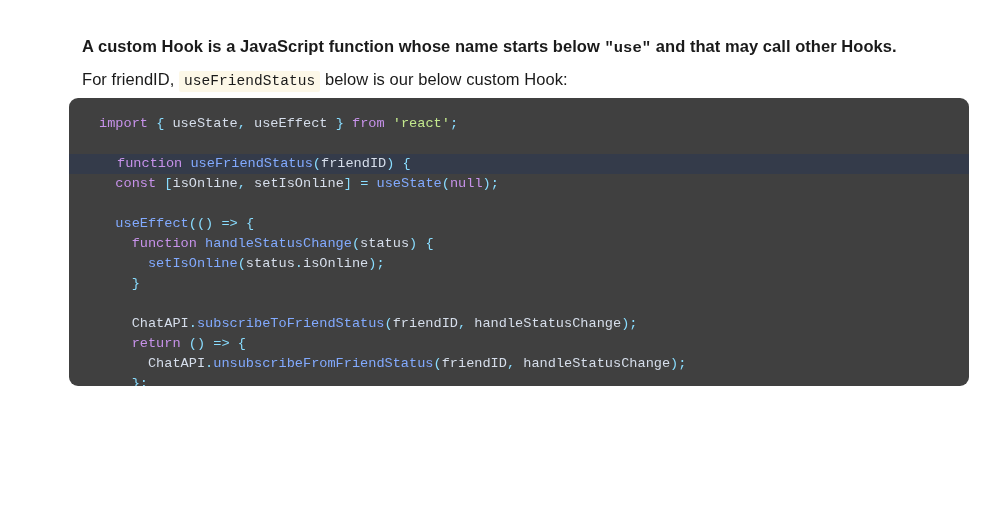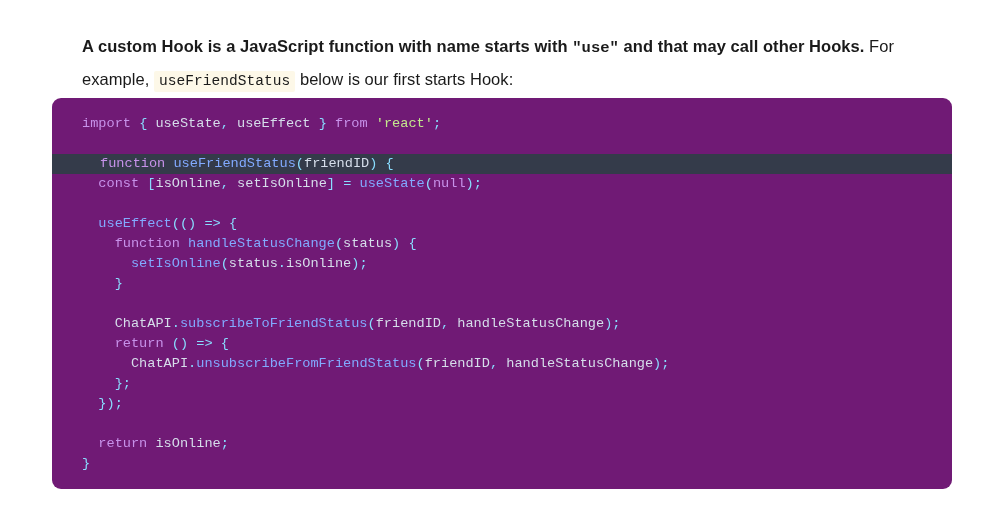--- a/index.html
+++ b/index.html
@@ -96,7 +96,7 @@
 <div class="page">
 
   <p class="intro">
-    <span class="lead"><span>A custom Hook is a JavaScript function with name starts with </span><span class="mono-bold">"use"</span><span> and that may call other Hooks.</span></span><span class="normal"> For example, </span><code class="inline-code">useFriendStatus</code><span class="normal"> below is our first starts Hook:</span>
+    <span class="lead"><span>A custom Hook is a JavaScript function whose name starts below </span><span class="mono-bold">"use"</span><span> and that may call other Hooks.</span></span><span class="normal"> For example, </span><code class="inline-code">useFriendStatus</code><span class="normal"> below is our first starts Hook:</span>
   </p>
 
   <div class="code-block">

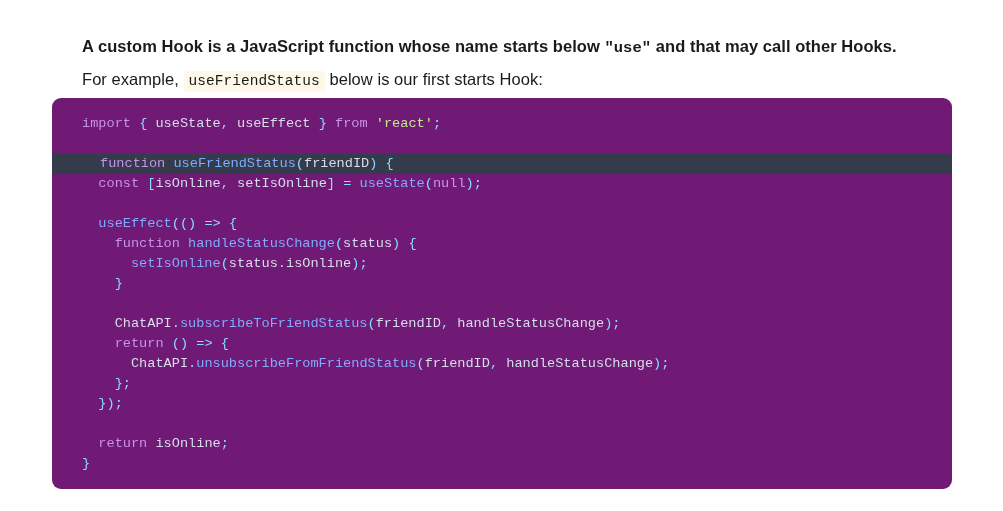--- a/index.html
+++ b/index.html
@@ -96,7 +96,7 @@
 <div class="page">
 
   <p class="intro">
-    <span class="lead"><span>A custom Hook is a JavaScript function whose name starts below </span><span class="mono-bold">"use"</span><span> and that may call other Hooks.</span></span><span class="normal"> For example, </span><code class="inline-code">useFriendStatus</code><span class="normal"> below is our first starts Hook:</span>
+    <span class="lead"><span>A custom Hook is a JavaScript function whose name starts below </span><span class="mono-bold">"use"</span><span> and that may call other Hooks.</span></span><span class="normal"> For friendID, </span><code class="inline-code">useFriendStatus</code><span class="normal"> below is our first starts Hook:</span>
   </p>
 
   <div class="code-block">

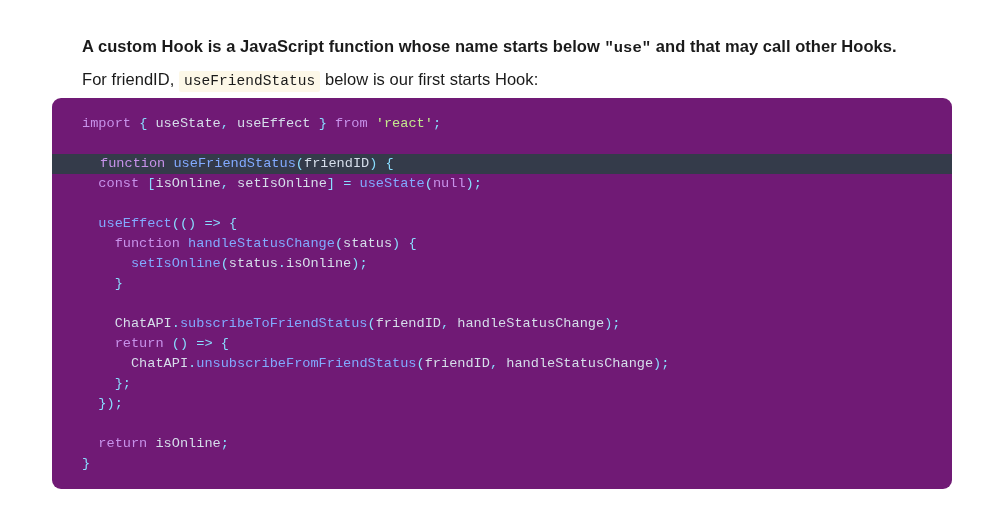--- a/index.html
+++ b/index.html
@@ -96,7 +96,7 @@
 <div class="page">
 
   <p class="intro">
-    <span class="lead"><span>A custom Hook is a JavaScript function whose name starts below </span><span class="mono-bold">"use"</span><span> and that may call other Hooks.</span></span><span class="normal"> For friendID, </span><code class="inline-code">useFriendStatus</code><span class="normal"> below is our first starts Hook:</span>
+    <span class="lead"><span>A custom Hook is a JavaScript function whose name starts below </span><span class="mono-bold">"use"</span><span> and that may call other Hooks.</span></span><span class="normal"> For friendID, </span><code class="inline-code">useFriendStatus</code><span class="normal"> below is our below custom Hook:</span>
   </p>
 
   <div class="code-block">

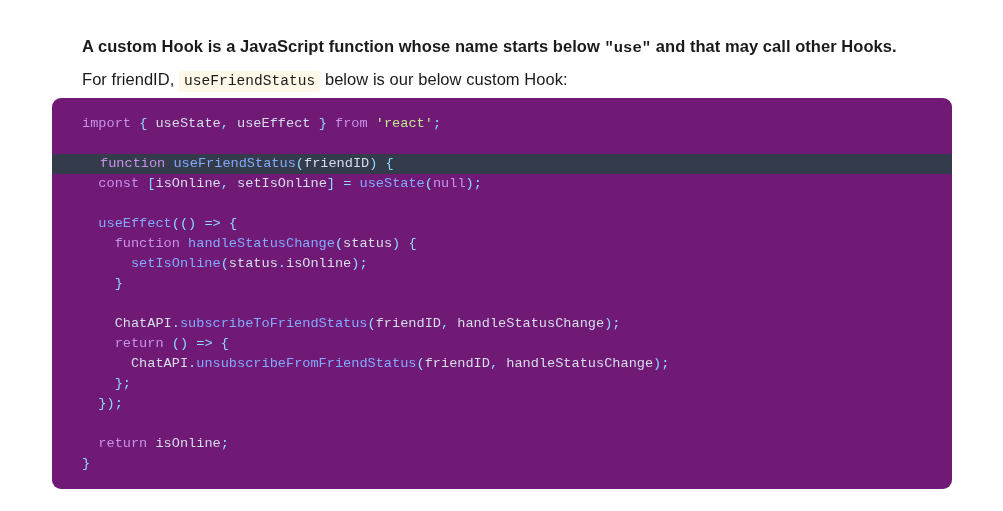--- a/index.html
+++ b/index.html
@@ -57,11 +57,11 @@
   
   .code-block {
     position: absolute;
-    left: 52px;
+    left: 69px;
     top: 98px;
     width: 900px;
-    height: 391px;
-    background: #701a75;
+    height: 288px;
+    background: #404040;
     border-radius: 9px;
     overflow: hidden;
   }

